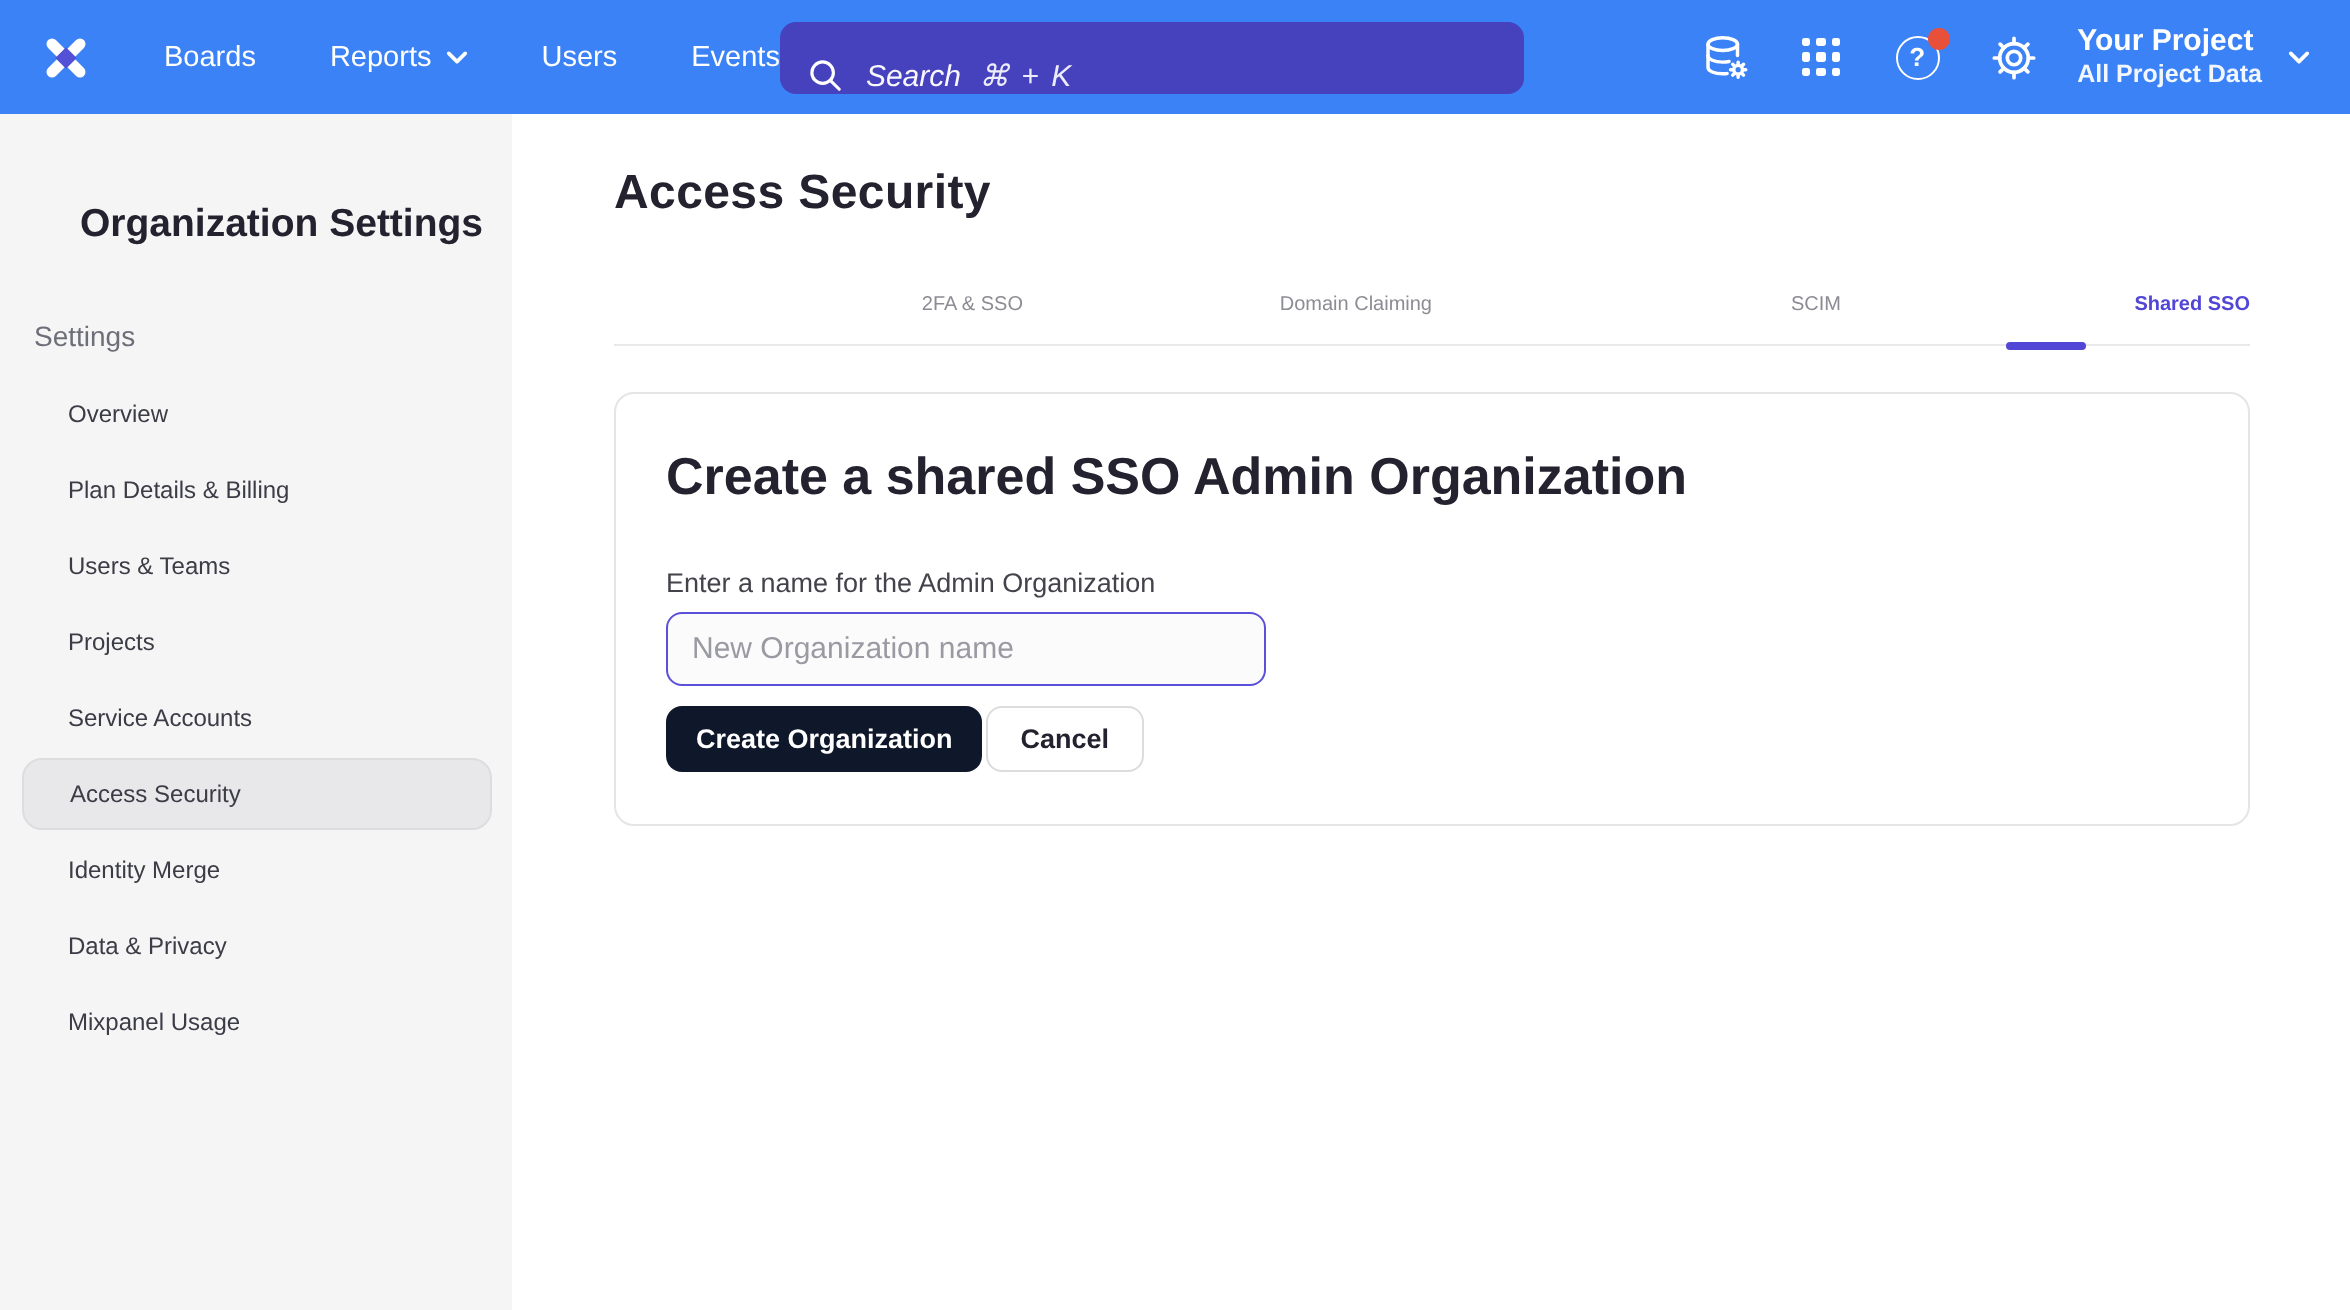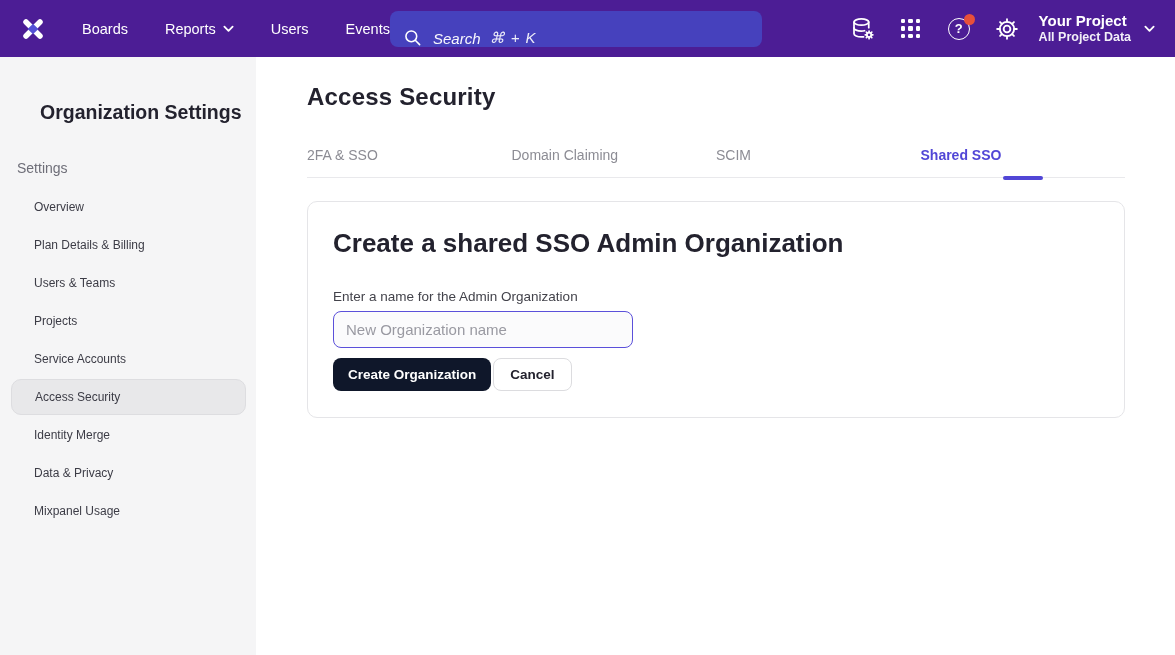--- a/index.html
+++ b/index.html
@@ -13,7 +13,7 @@
   
   .topnav {
     height: 57px;
-    background: #4c1d95;
+    background: #3b82f6;
     display: flex;
     align-items: center;
     padding: 0 20px;

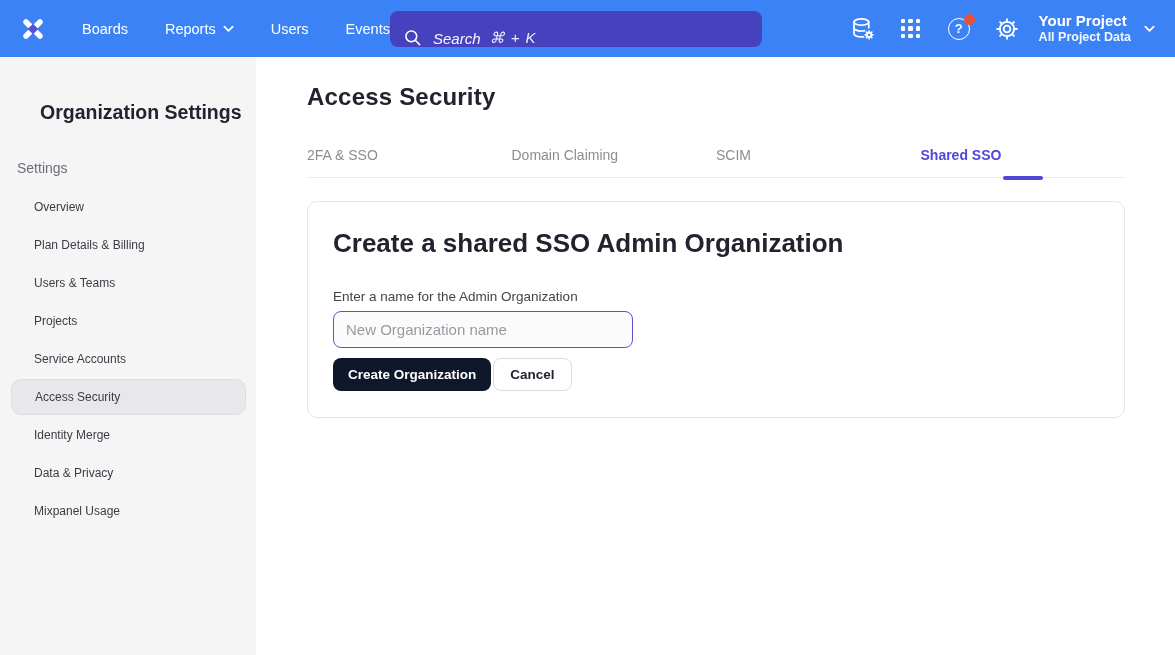--- a/index.html
+++ b/index.html
@@ -78,7 +78,7 @@
   .main { flex: 1; padding: 26px 50px 0 51px; background: #fff; }
   .page-title { font-size: 24px; font-weight: 700; color: #23222e; letter-spacing: .2px; }
   .tabs { display: flex; margin-top: 24px; border-bottom: 1px solid #e9e9ec; }
-  .tab { flex: 1; text-align: left; padding: 12px 0 14px; font-size: 14px; color: #8c8c94; position: relative; cursor: pointer; }
+  .tab { flex: 1; text-align: right; padding: 12px 0 14px; font-size: 10px; color: #8c8c94; position: relative; cursor: pointer; }
   .tab.active { color: #5146d6; font-weight: 700; }
   .tab.active::after {
     content: "";

